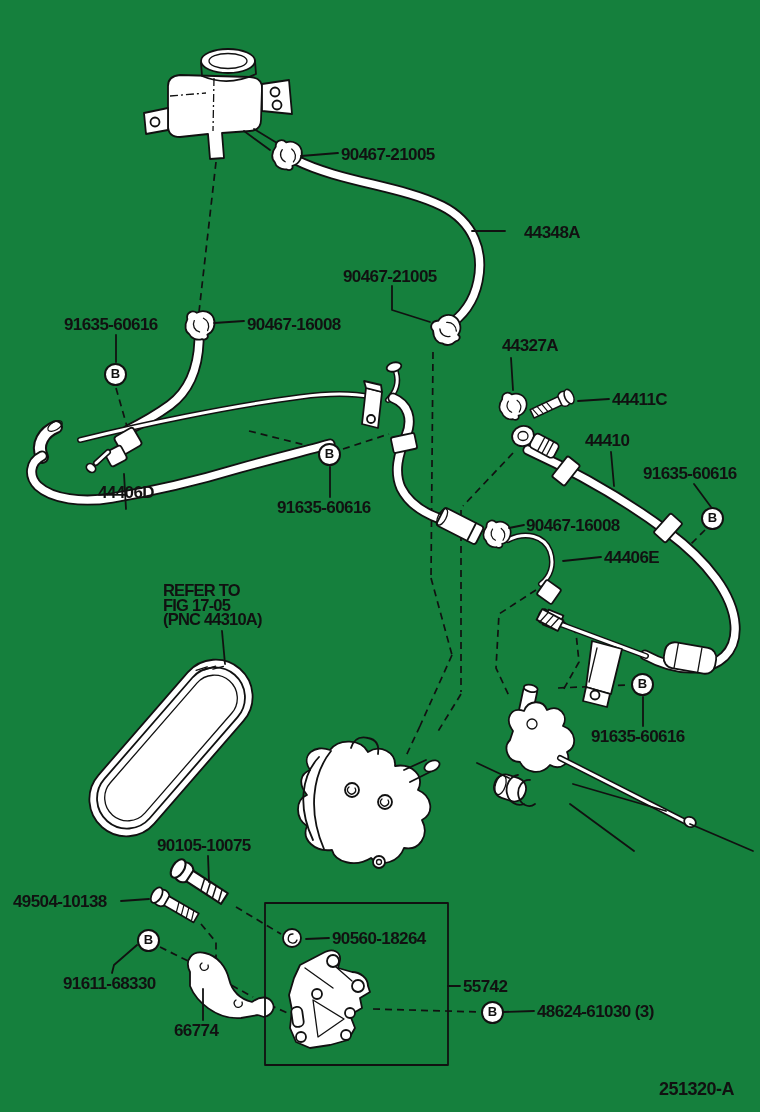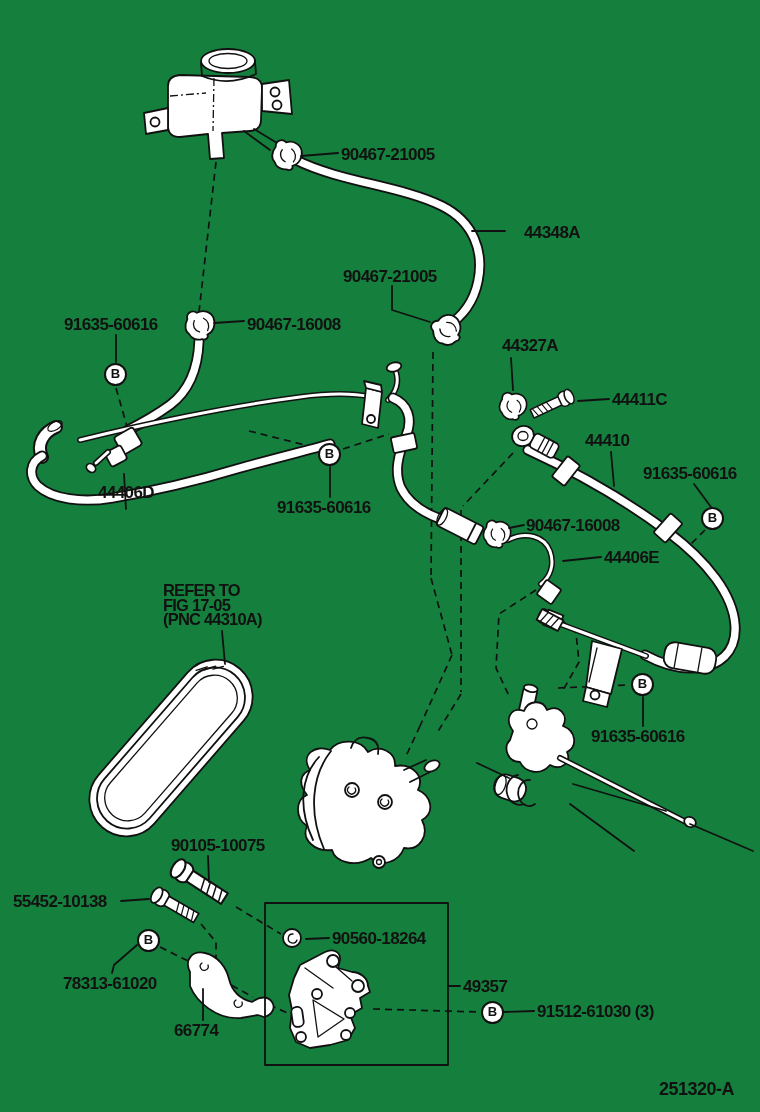--- a/index.html
+++ b/index.html
@@ -283,7 +283,7 @@
 <div class="lbl" style="left:277px;top:499px">91635-60616</div>
 <div class="lbl" style="left:98px;top:484px">44406D</div>
 <div class="lbl" style="left:591px;top:728px">91635-60616</div>
-<div class="lbl" style="left:171px;top:837px">90105-10075</div>
+<div class="lbl" style="left:157px;top:837px">90105-10075</div>
 <div class="lbl" style="left:13px;top:893px">55452-10138</div>
 <div class="lbl" style="left:63px;top:975px">78313-61020</div>
 <div class="lbl" style="left:174px;top:1022px">66774</div>

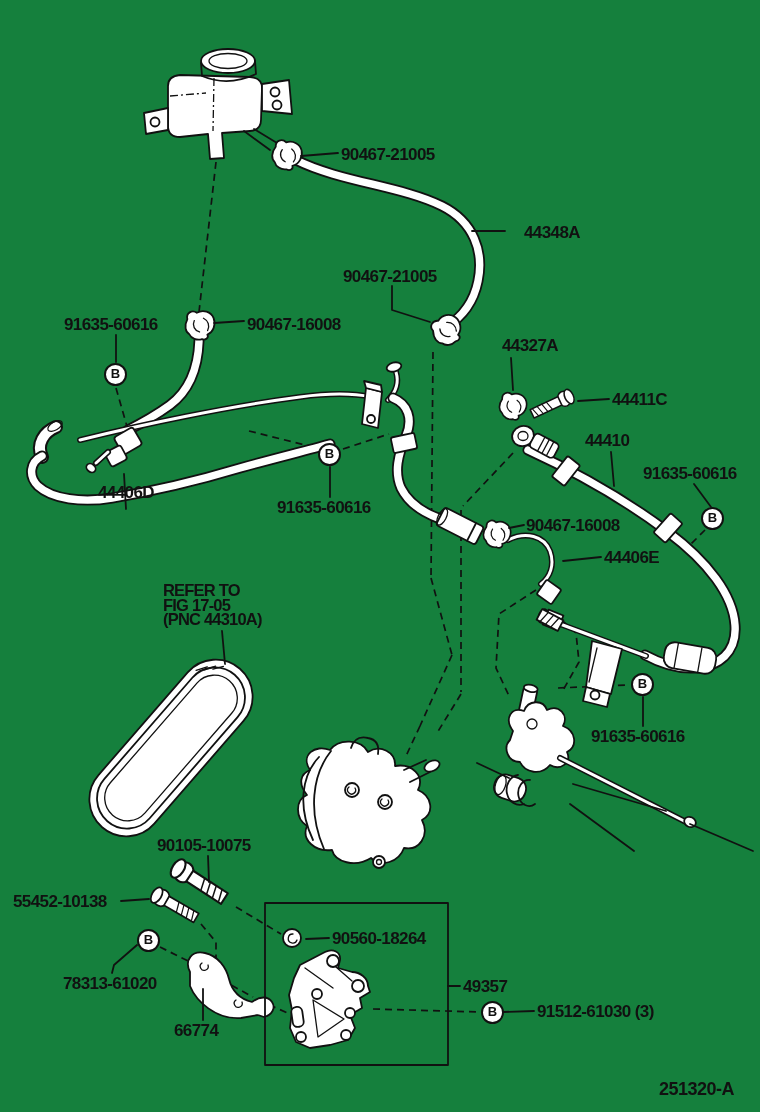--- a/index.html
+++ b/index.html
@@ -284,7 +284,7 @@
 <div class="lbl" style="left:98px;top:484px">44406D</div>
 <div class="lbl" style="left:591px;top:728px">91635-60616</div>
 <div class="lbl" style="left:157px;top:837px">90105-10075</div>
-<div class="lbl" style="left:13px;top:893px">55452-10138</div>
+<div class="lbl" style="left:13px;top:893px">49504-10138</div>
 <div class="lbl" style="left:63px;top:975px">78313-61020</div>
 <div class="lbl" style="left:174px;top:1022px">66774</div>
 <div class="lbl" style="left:332px;top:930px">90560-18264</div>

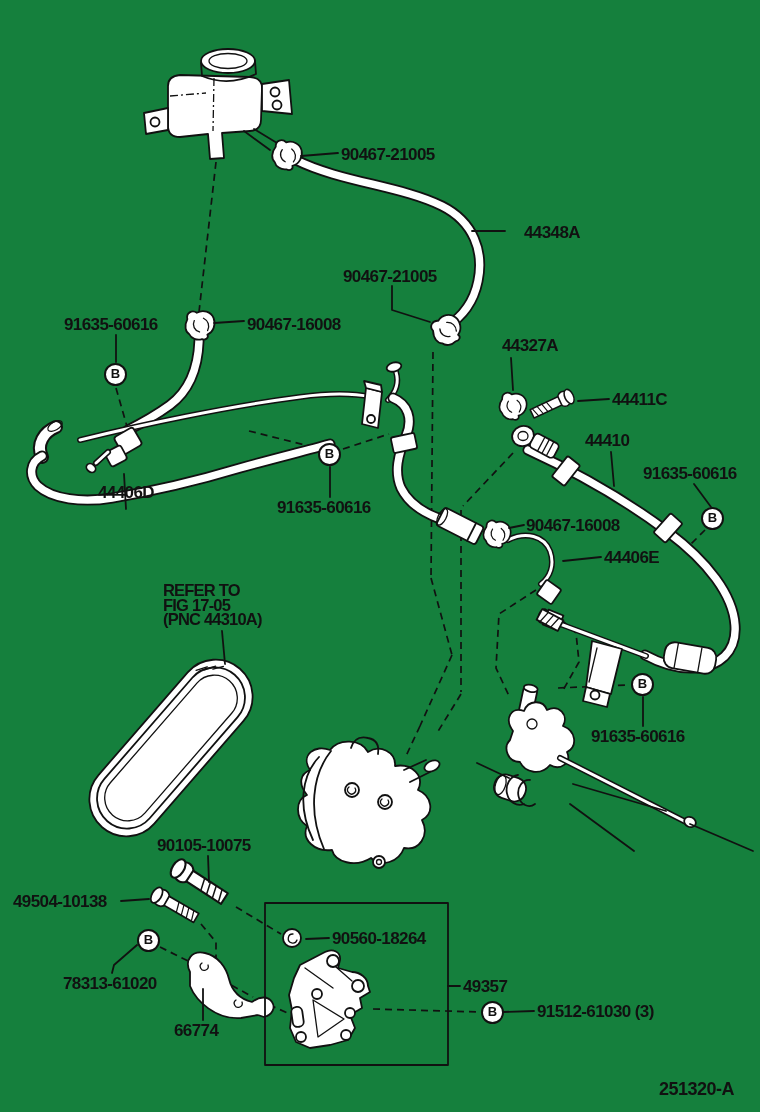--- a/index.html
+++ b/index.html
@@ -285,7 +285,7 @@
 <div class="lbl" style="left:591px;top:728px">91635-60616</div>
 <div class="lbl" style="left:157px;top:837px">90105-10075</div>
 <div class="lbl" style="left:13px;top:893px">49504-10138</div>
-<div class="lbl" style="left:63px;top:975px">78313-61020</div>
+<div class="lbl" style="left:63px;top:975px">91611-68330</div>
 <div class="lbl" style="left:174px;top:1022px">66774</div>
 <div class="lbl" style="left:332px;top:930px">90560-18264</div>
 <div class="lbl" style="left:463px;top:978px">49357</div>

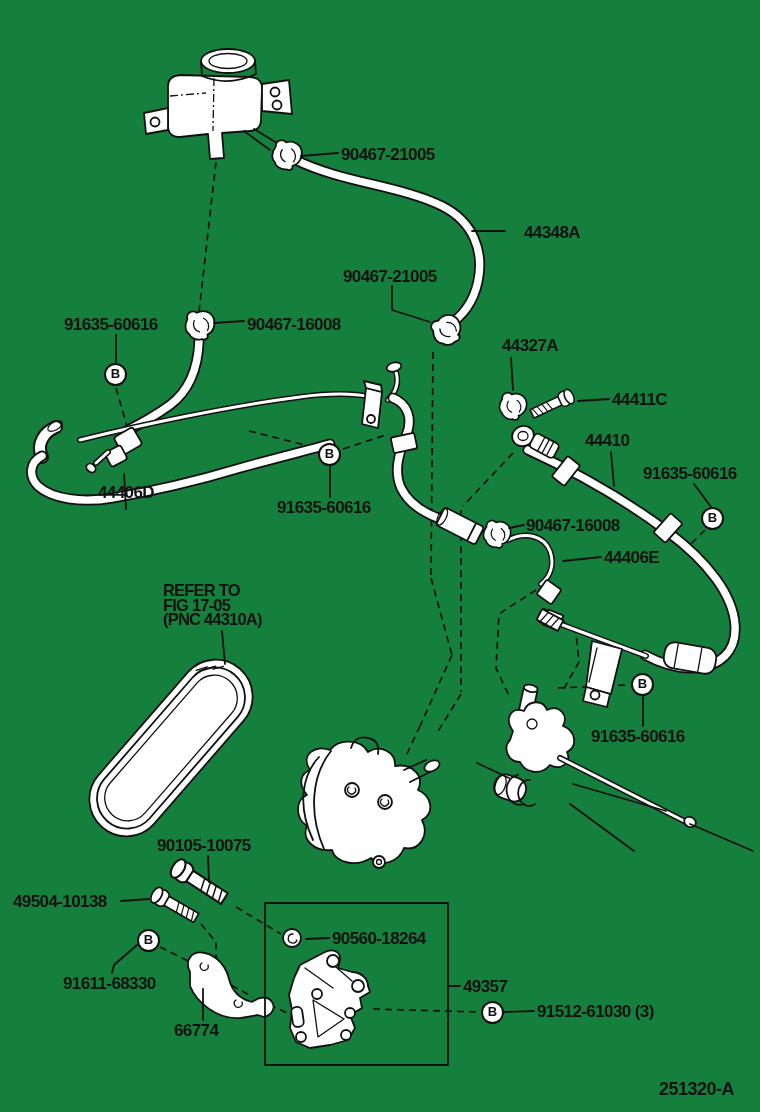--- a/index.html
+++ b/index.html
@@ -288,7 +288,7 @@
 <div class="lbl" style="left:63px;top:975px">91611-68330</div>
 <div class="lbl" style="left:174px;top:1022px">66774</div>
 <div class="lbl" style="left:332px;top:930px">90560-18264</div>
-<div class="lbl" style="left:463px;top:978px">49357</div>
+<div class="lbl" style="left:463px;top:978px">55742</div>
 <div class="lbl" style="left:537px;top:1003px">91512-61030 (3)</div>
 
 <div class="note">

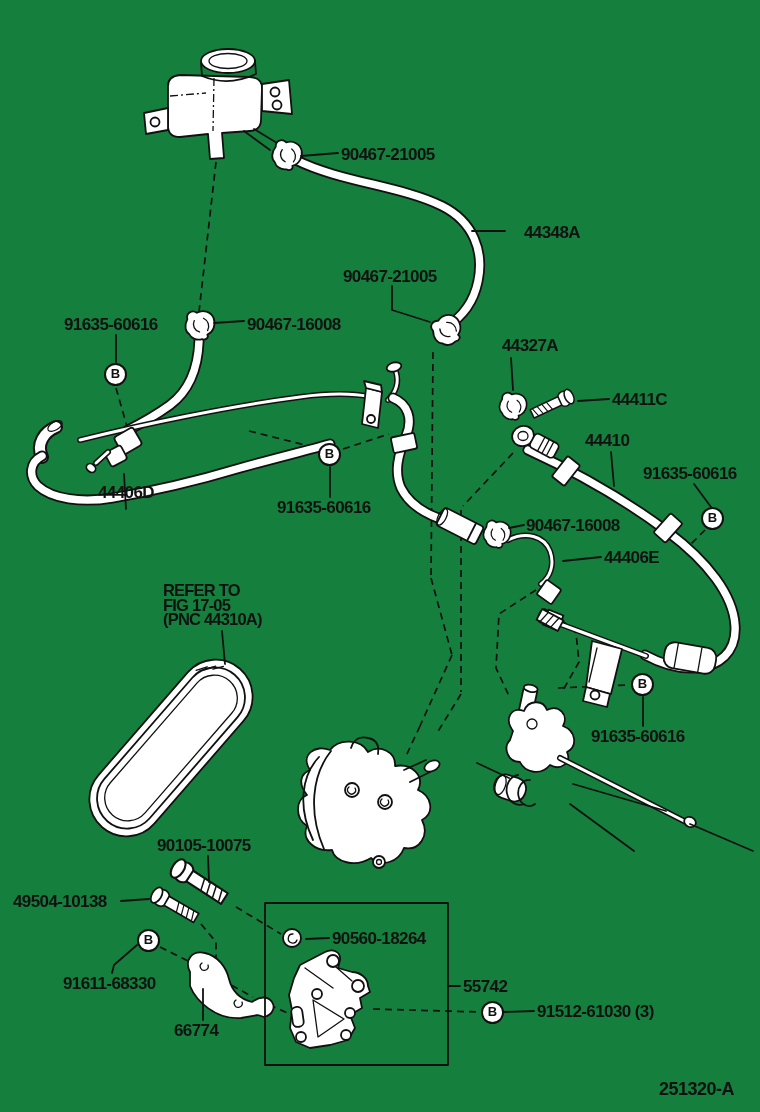--- a/index.html
+++ b/index.html
@@ -289,7 +289,7 @@
 <div class="lbl" style="left:174px;top:1022px">66774</div>
 <div class="lbl" style="left:332px;top:930px">90560-18264</div>
 <div class="lbl" style="left:463px;top:978px">55742</div>
-<div class="lbl" style="left:537px;top:1003px">91512-61030 (3)</div>
+<div class="lbl" style="left:537px;top:1003px">48624-61030 (3)</div>
 
 <div class="note">
   <div>REFER TO</div>

